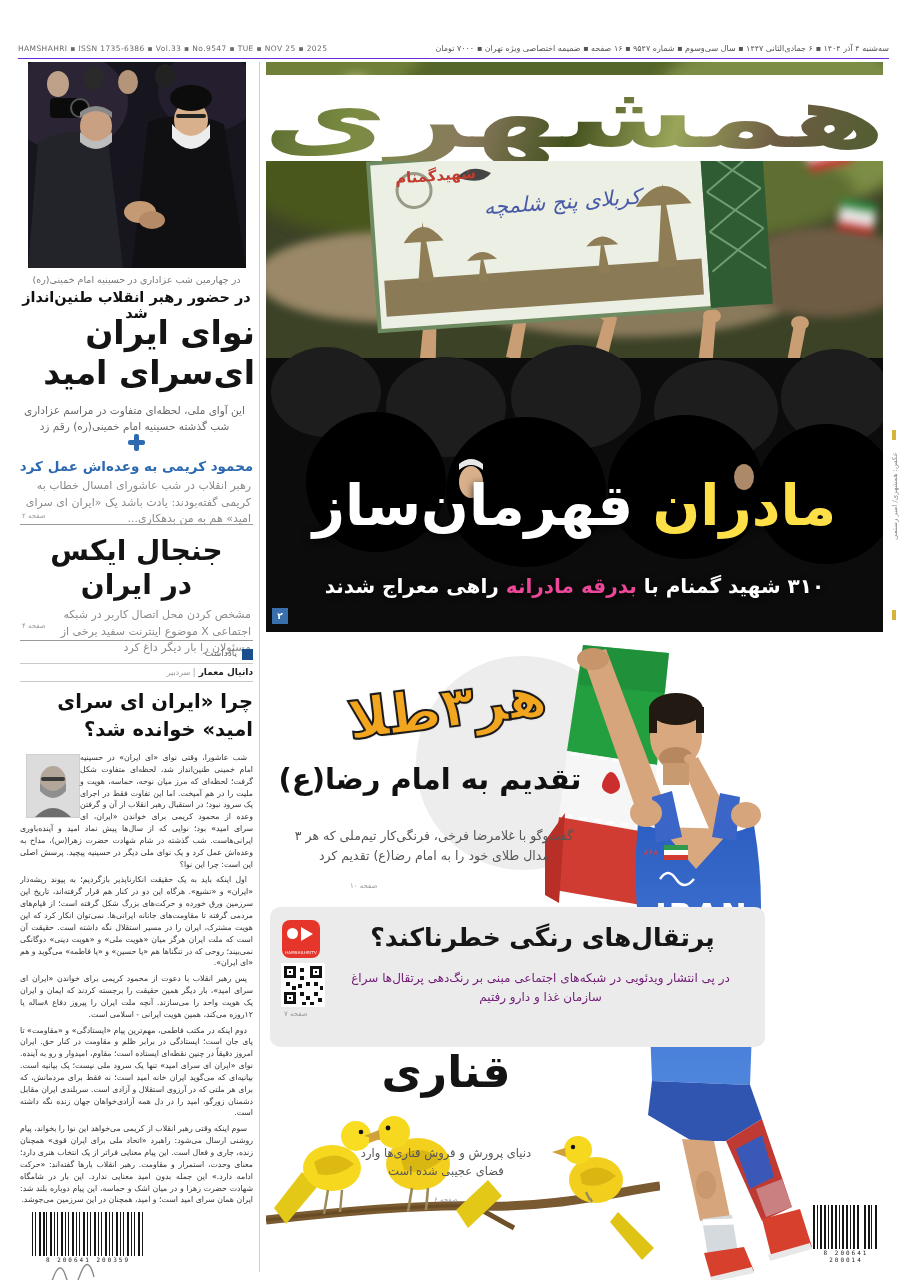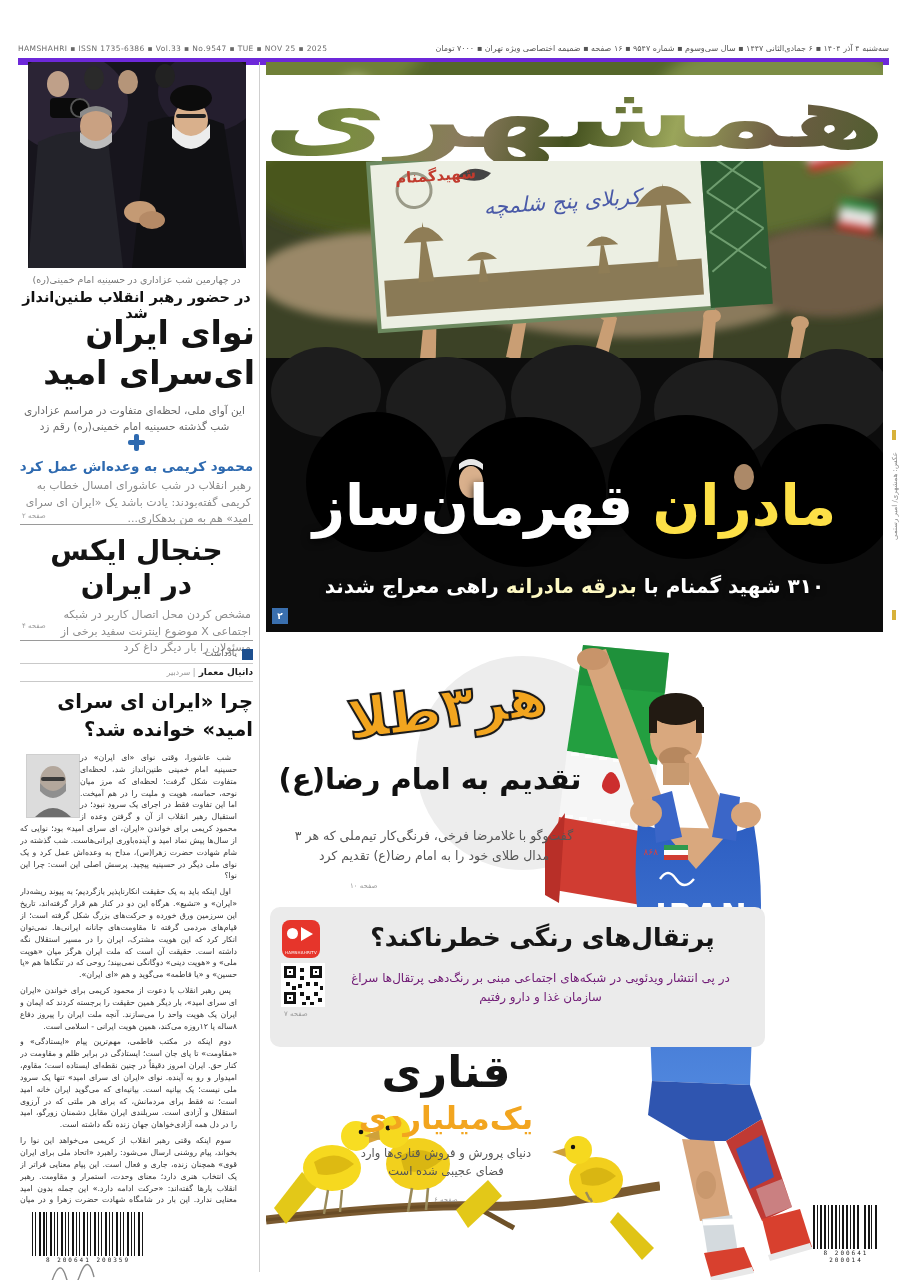--- a/index.html
+++ b/index.html
@@ -10,7 +10,7 @@
   
   #topbar{position:absolute;top:40px;left:18px;right:14px;height:16px;
           display:flex;justify-content:space-between;align-items:center;
-          border-bottom:7px solid #6d28d9;padding-bottom:2px}
+          border-bottom:1px solid #6d28d9;padding-bottom:2px}
   #topbar .en{font-size:7.5px;color:#6a6a6a;letter-spacing:.4px}
   #topbar .fa{font-size:8px;color:#555}
   

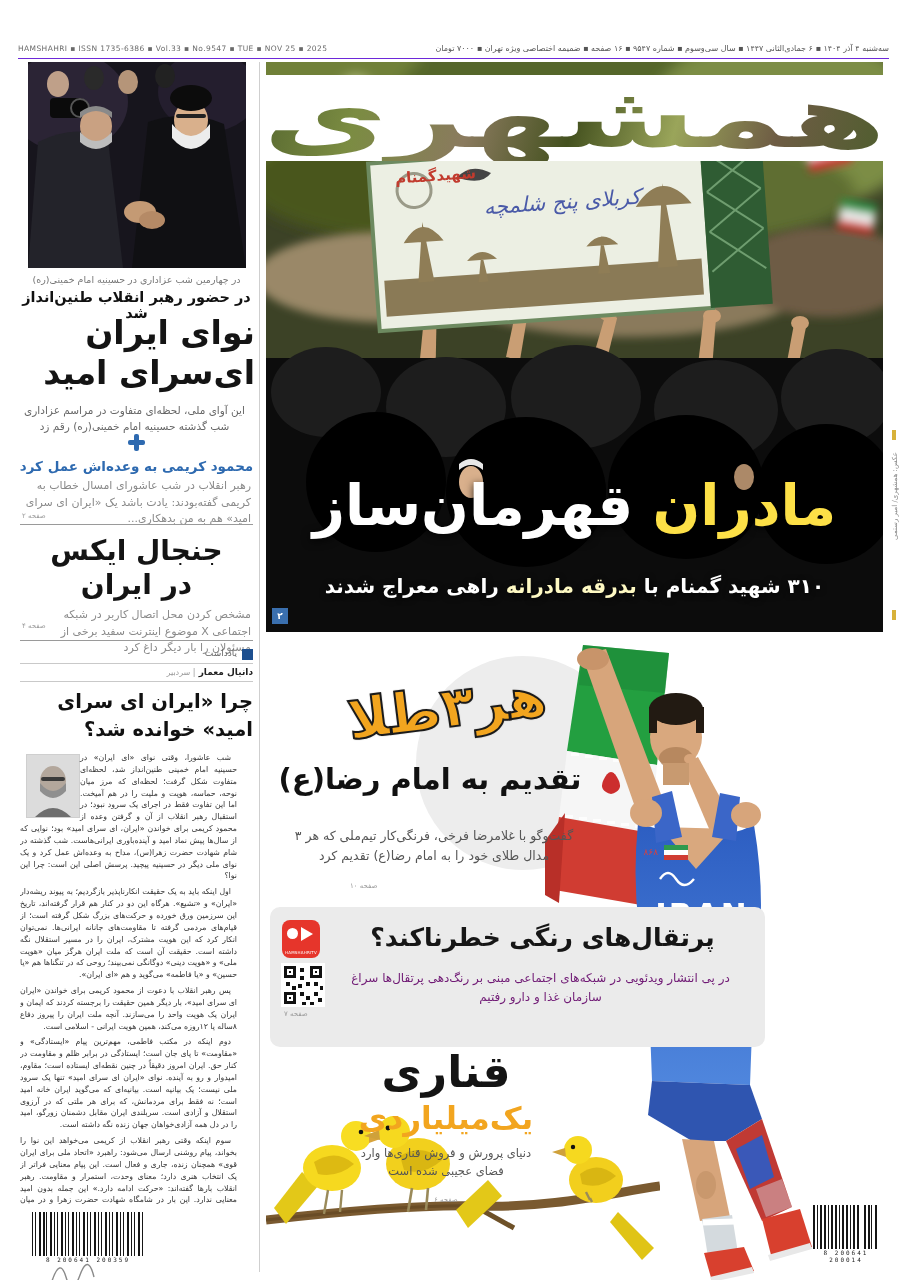--- a/index.html
+++ b/index.html
@@ -49,7 +49,7 @@
   #lead-title .accent{color:#fde047}
   #lead-title .main{color:#fff}
   #lead-sub{position:absolute;left:0;right:0;top:512px;text-align:center;font-weight:bold;font-size:20px;color:#fff;text-shadow:0 1px 6px rgba(0,0,0,.8)}
-  #lead-sub .accent{color:#fef9c3}
+  #lead-sub .accent{color:#ec4899}
   #page-badge{position:absolute;left:6px;bottom:8px;width:16px;height:16px;background:#3a6fae;color:#fff;font-size:9px;font-weight:bold;text-align:center;line-height:16px}
   #credit{position:absolute;left:884px;top:62px;width:19px;height:570px}
   #credit .txt{position:absolute;left:-64px;top:430px;width:150px;transform:rotate(-90deg);transform-origin:center;font-size:7px;color:#8a8a8a;text-align:center}

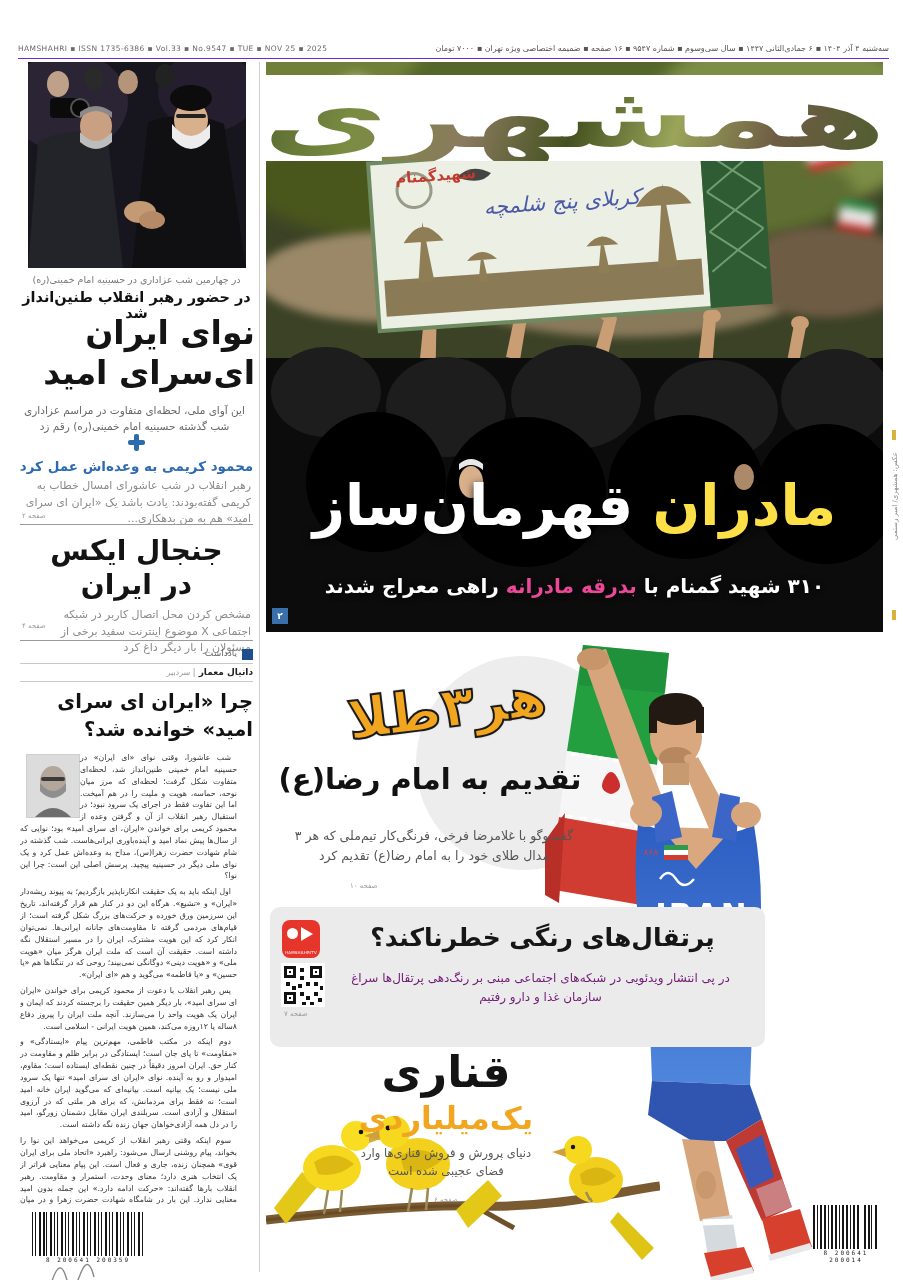--- a/index.html
+++ b/index.html
@@ -37,7 +37,7 @@
   .byline .role{font-weight:normal;color:#999;font-size:8px}
   .note-h{font-size:19.5px;font-weight:bold;color:#111;text-align:right;line-height:1.45}
   .note-body{font-size:7.8px;line-height:1.52;color:#333;text-align:justify;overflow:hidden}
-  .note-body p{margin:0 16px 4px 0;text-indent:6px}
+  .note-body p{margin:0 0 4px 0;text-indent:6px}
   #author-photo{float:left;width:52px;height:62px;margin:2px 0 4px 6px;background:#e2e2e2;border:1px solid #cfcfcf}
   
   #mainarea{position:absolute;left:266px;top:62px;width:617px;height:570px;background:#101010;overflow:hidden}

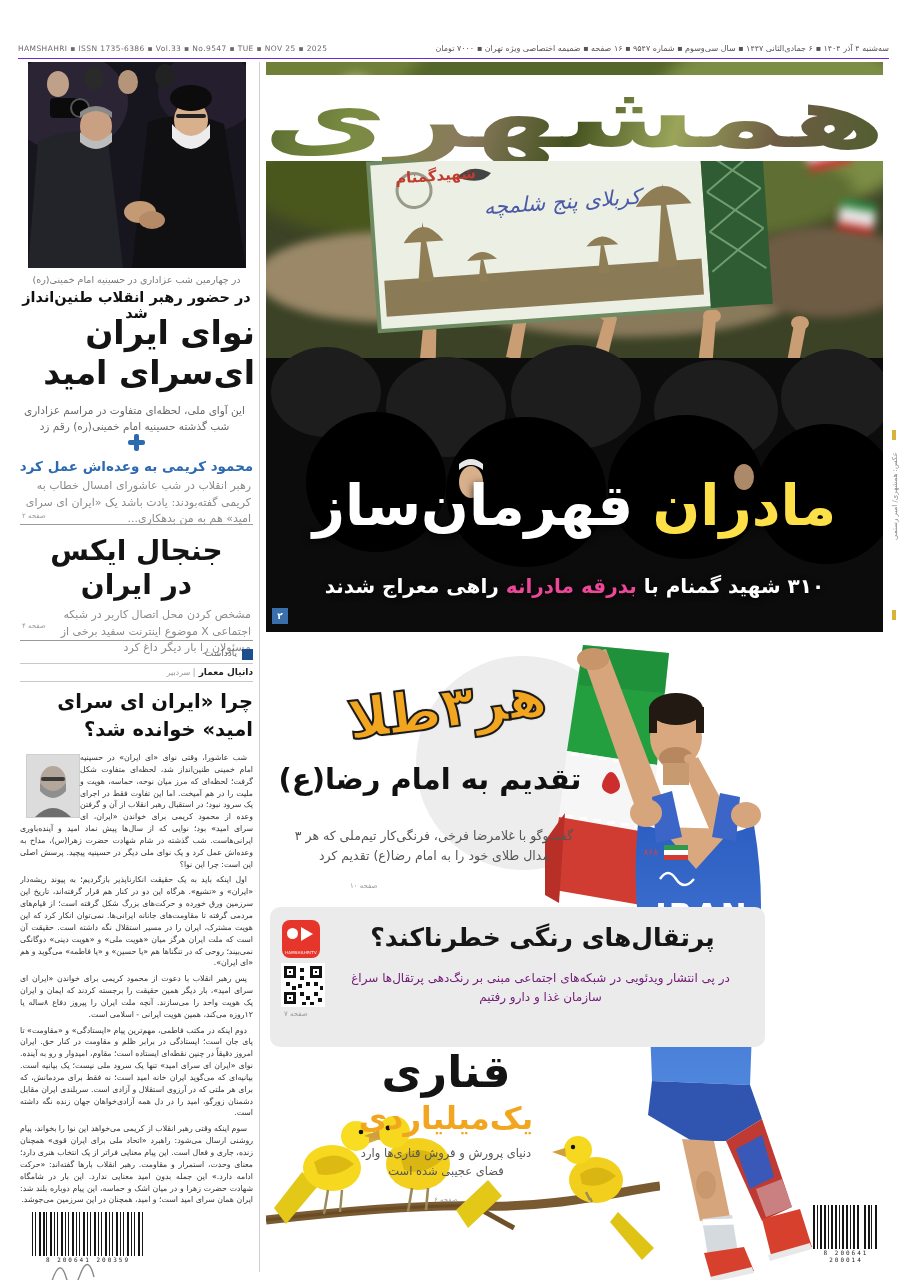--- a/index.html
+++ b/index.html
@@ -468,7 +468,6 @@
     </g>
   </svg>
   <div id="canary-h" class="rtl">قناری</div>
-  <div id="canary-h2" class="rtl">یک‌میلیاردی</div>
   <div id="canary-dek" class="rtl">دنیای پرورش و فروش قناری‌ها وارد فضای عجیبی شده است</div>
   <div id="canary-page" class="pagemark">صفحه ۶</div>
 

